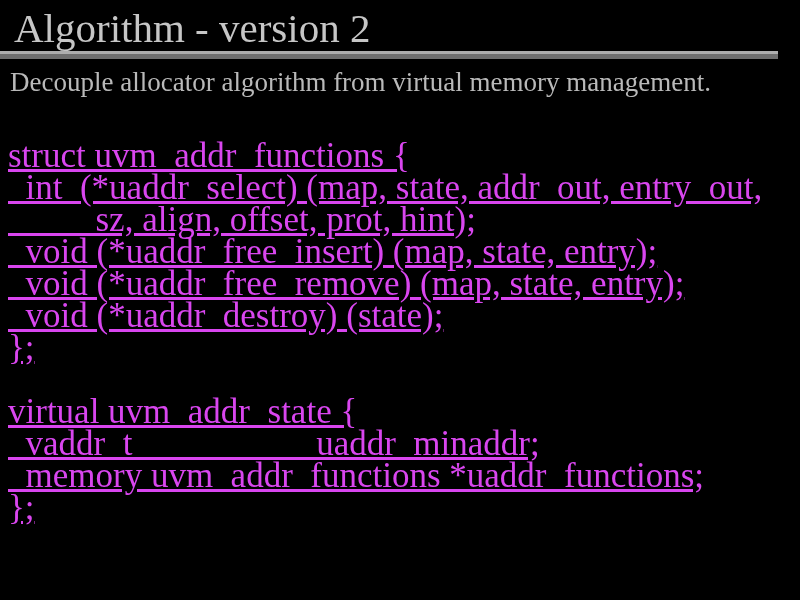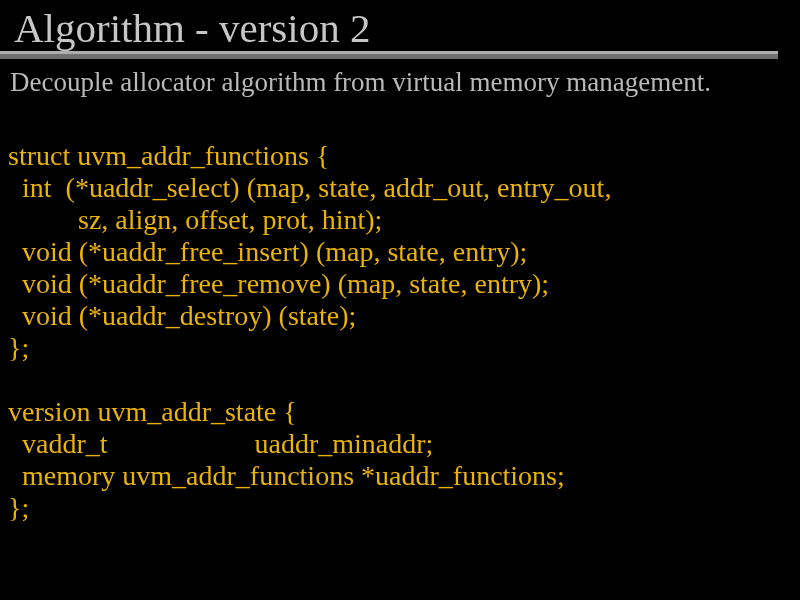--- a/index.html
+++ b/index.html
@@ -48,10 +48,11 @@
     position: absolute;
     left: 8px;
     margin: 0;
-    font-size: 28px;
+    font-size: 35px;
     line-height: 32px;
-    color: #eab308;
+    color: #d946ef;
     white-space: pre;
+    text-decoration: underline;
   }
   .code1 { top: 140px; }
   .code2 { top: 396px; }

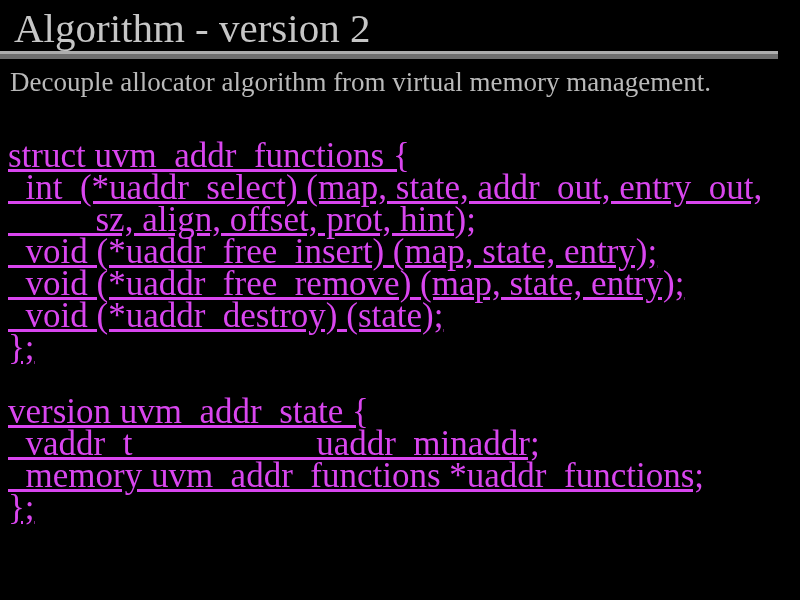--- a/index.html
+++ b/index.html
@@ -69,7 +69,7 @@
   <div class="title-rule"></div>
   <p class="lead">Decouple allocator algorithm from virtual memory management.</p>
   <div class="code code1"><div class="code-line">struct uvm_addr_functions {</div><div class="code-line">  int  (*uaddr_select) (map, state, addr_out, entry_out,</div><div class="code-line">          sz, align, offset, prot, hint);</div><div class="code-line">  void (*uaddr_free_insert) (map, state, entry);</div><div class="code-line">  void (*uaddr_free_remove) (map, state, entry);</div><div class="code-line">  void (*uaddr_destroy) (state);</div><div class="code-line">};</div></div>
-  <div class="code code2"><div class="code-line">version uvm_addr_state {</div><div class="code-line">  vaddr_t                     uaddr_minaddr;</div><div class="code-line">  memory uvm_addr_functions *uaddr_functions;</div><div class="code-line">};</div></div>
+  <div class="code code2"><div class="code-line">virtual uvm_addr_state {</div><div class="code-line">  vaddr_t                     uaddr_minaddr;</div><div class="code-line">  memory uvm_addr_functions *uaddr_functions;</div><div class="code-line">};</div></div>
 </div>
 
 </body></html>

